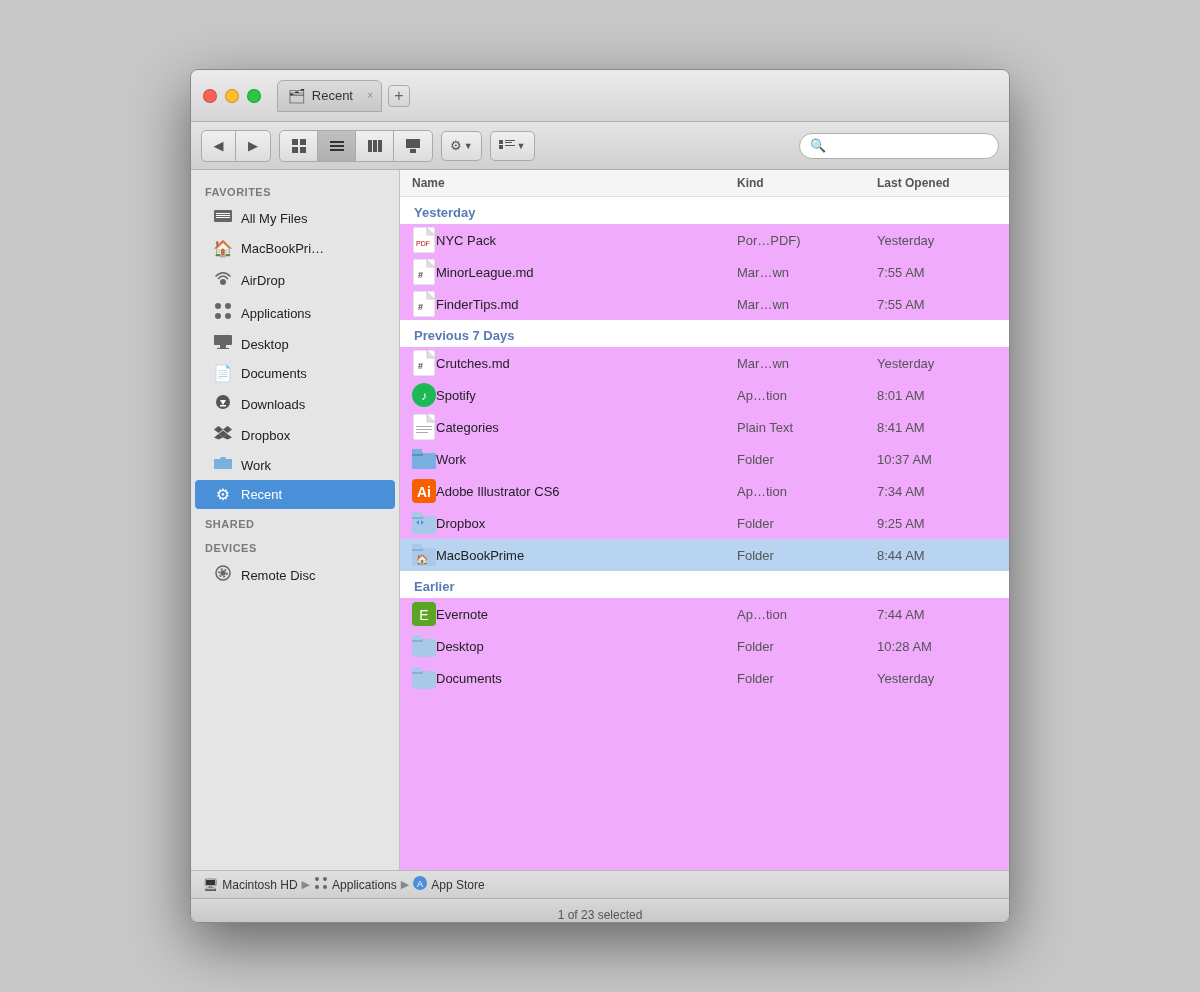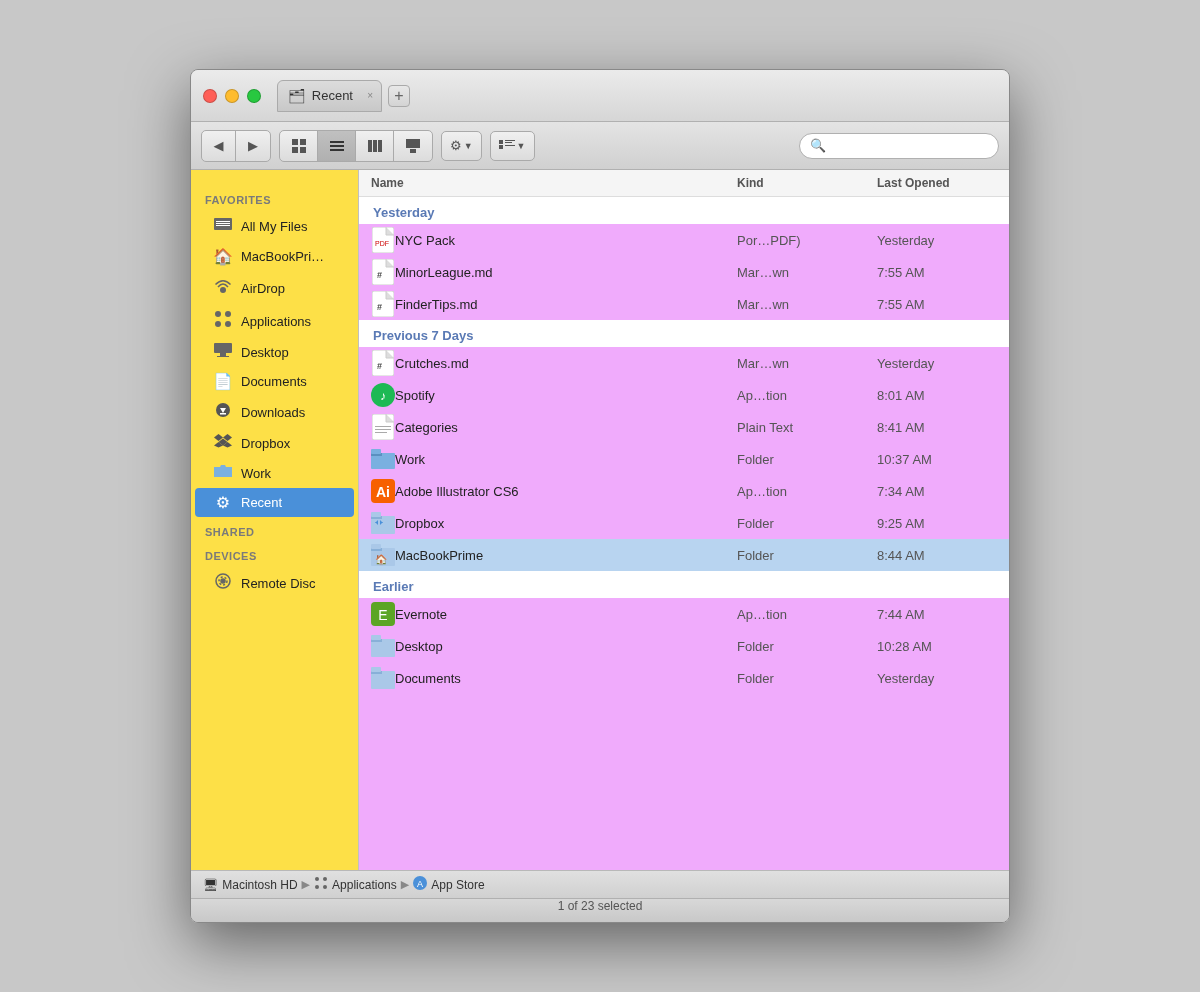--- a/index.html
+++ b/index.html
@@ -163,11 +163,11 @@
     }
     
     .sidebar {
-      width: 168px;
-      background: #fde047;
+      width: 209px;
+      background: #e5e5e5;
       border-right: 1px solid #c0c0c0;
       overflow-y: auto;
-      padding-top: 16px;
+      padding-top: 8px;
       flex-shrink: 0;
     }
     .sidebar-section-label {

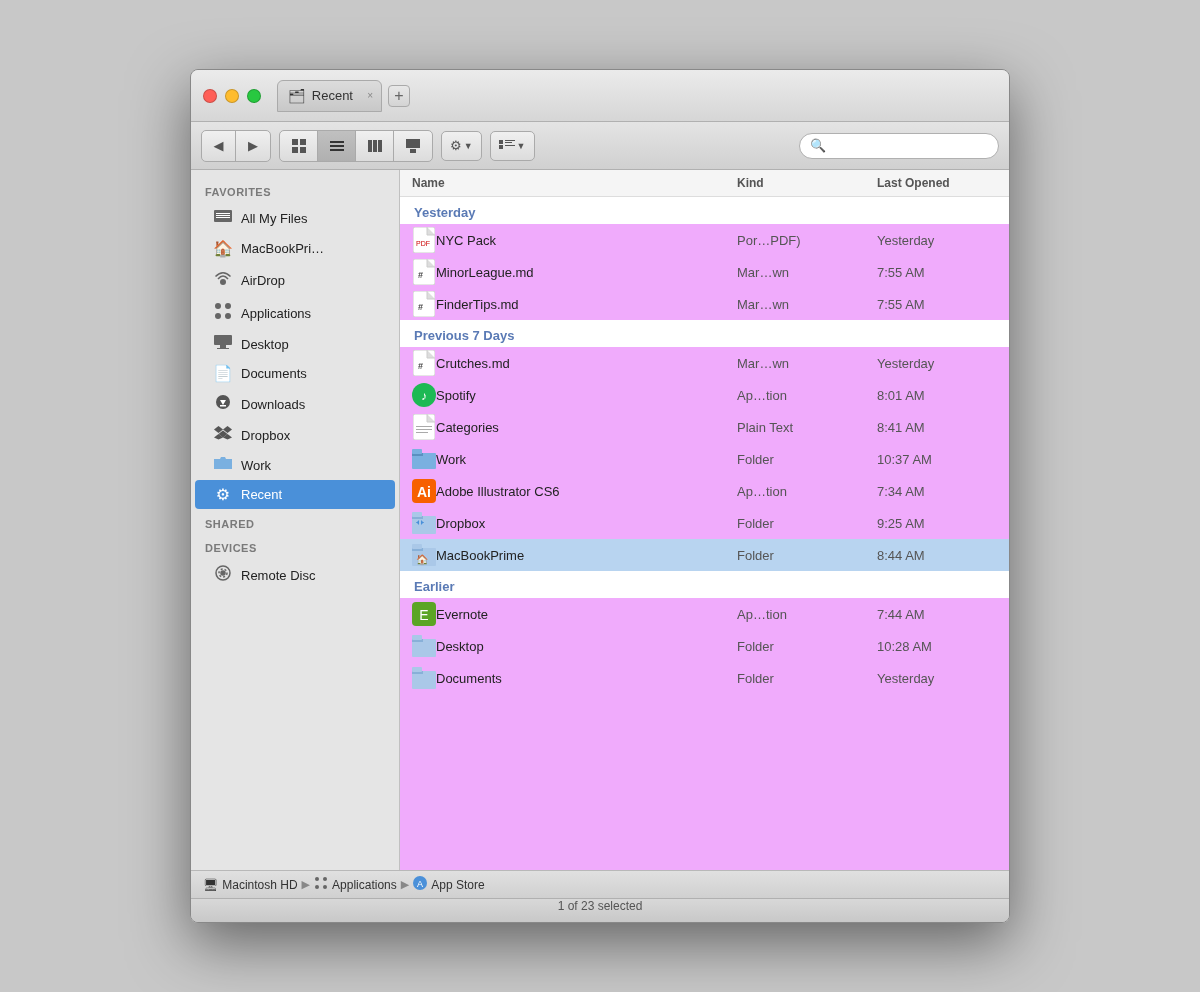--- a/index.html
+++ b/index.html
@@ -272,7 +272,7 @@
       background: linear-gradient(to bottom, #d8d8d8, #c8c8c8);
       border-top: 1px solid #b0b0b0;
       display: flex;
-      align-items: flex-start;
+      align-items: flex-end;
       justify-content: center;
       font-size: 12px;
       color: #555;

